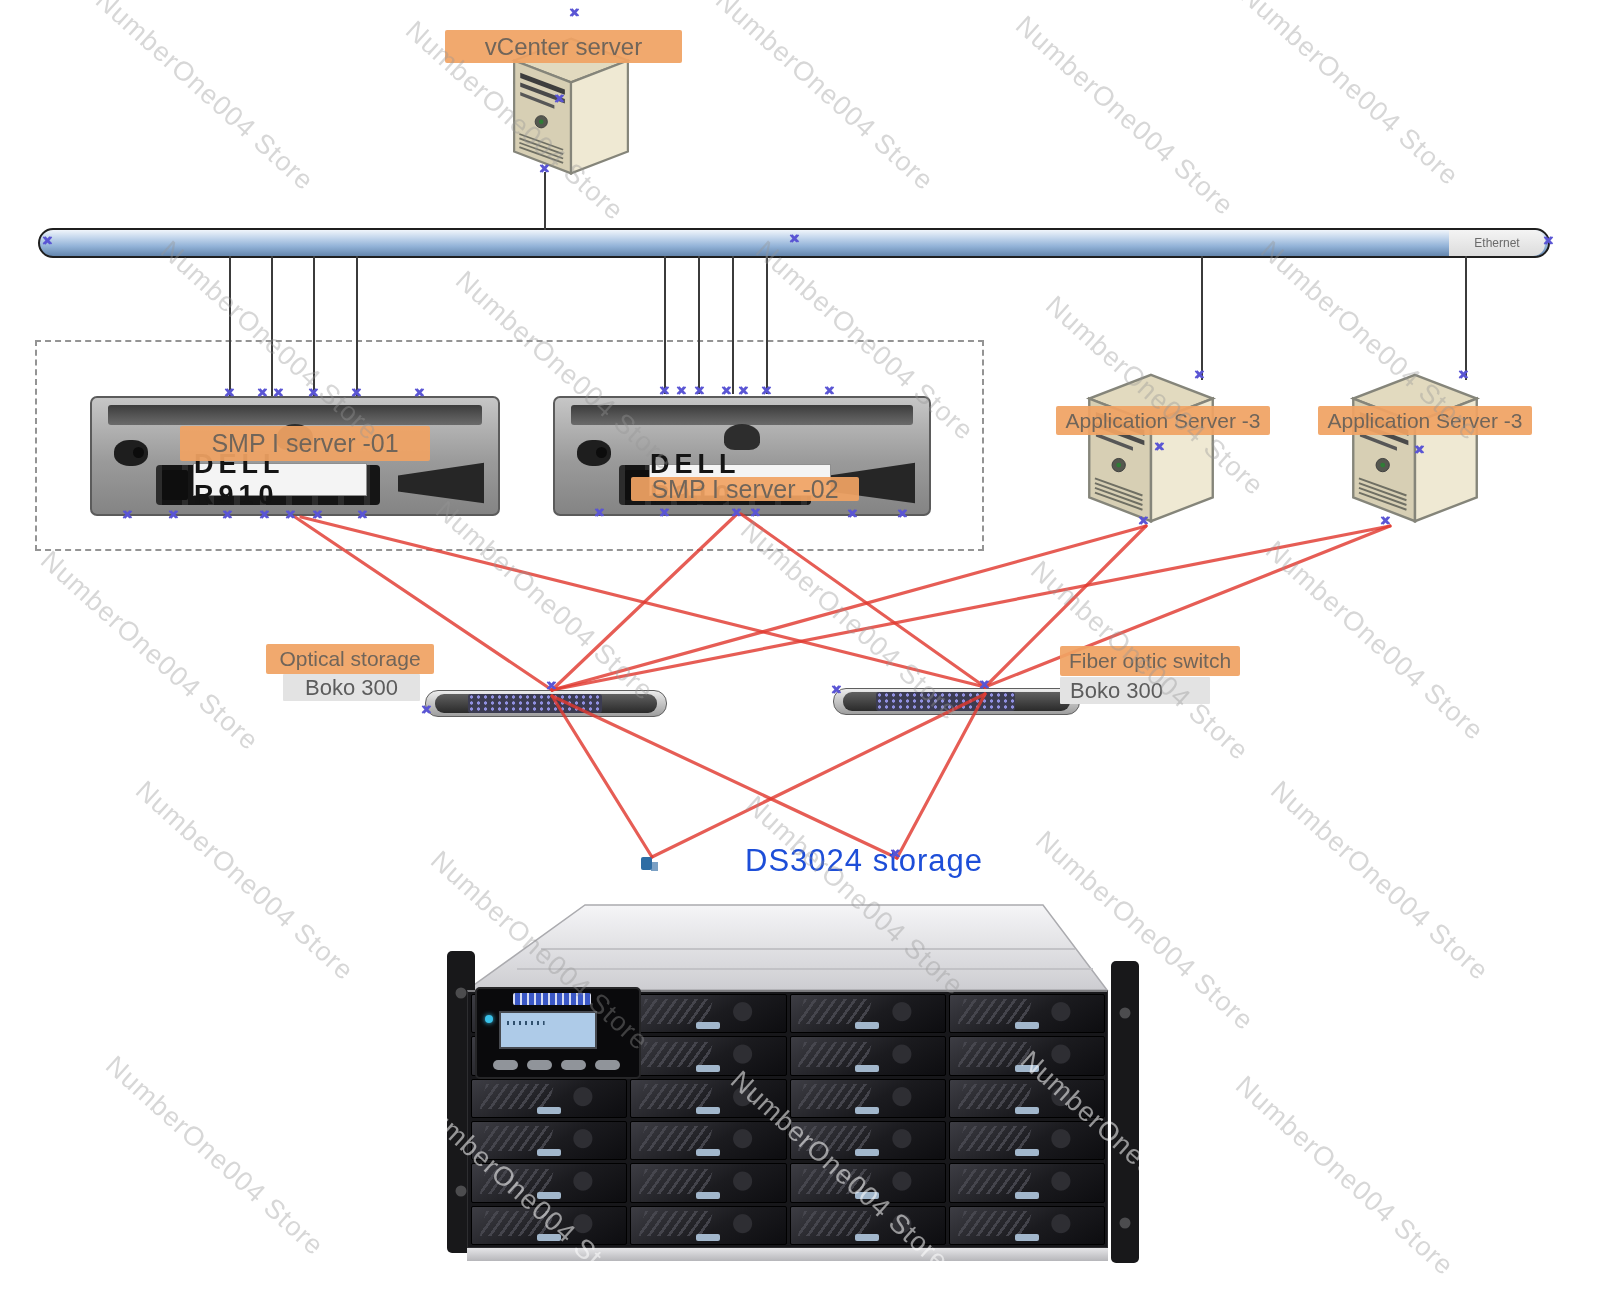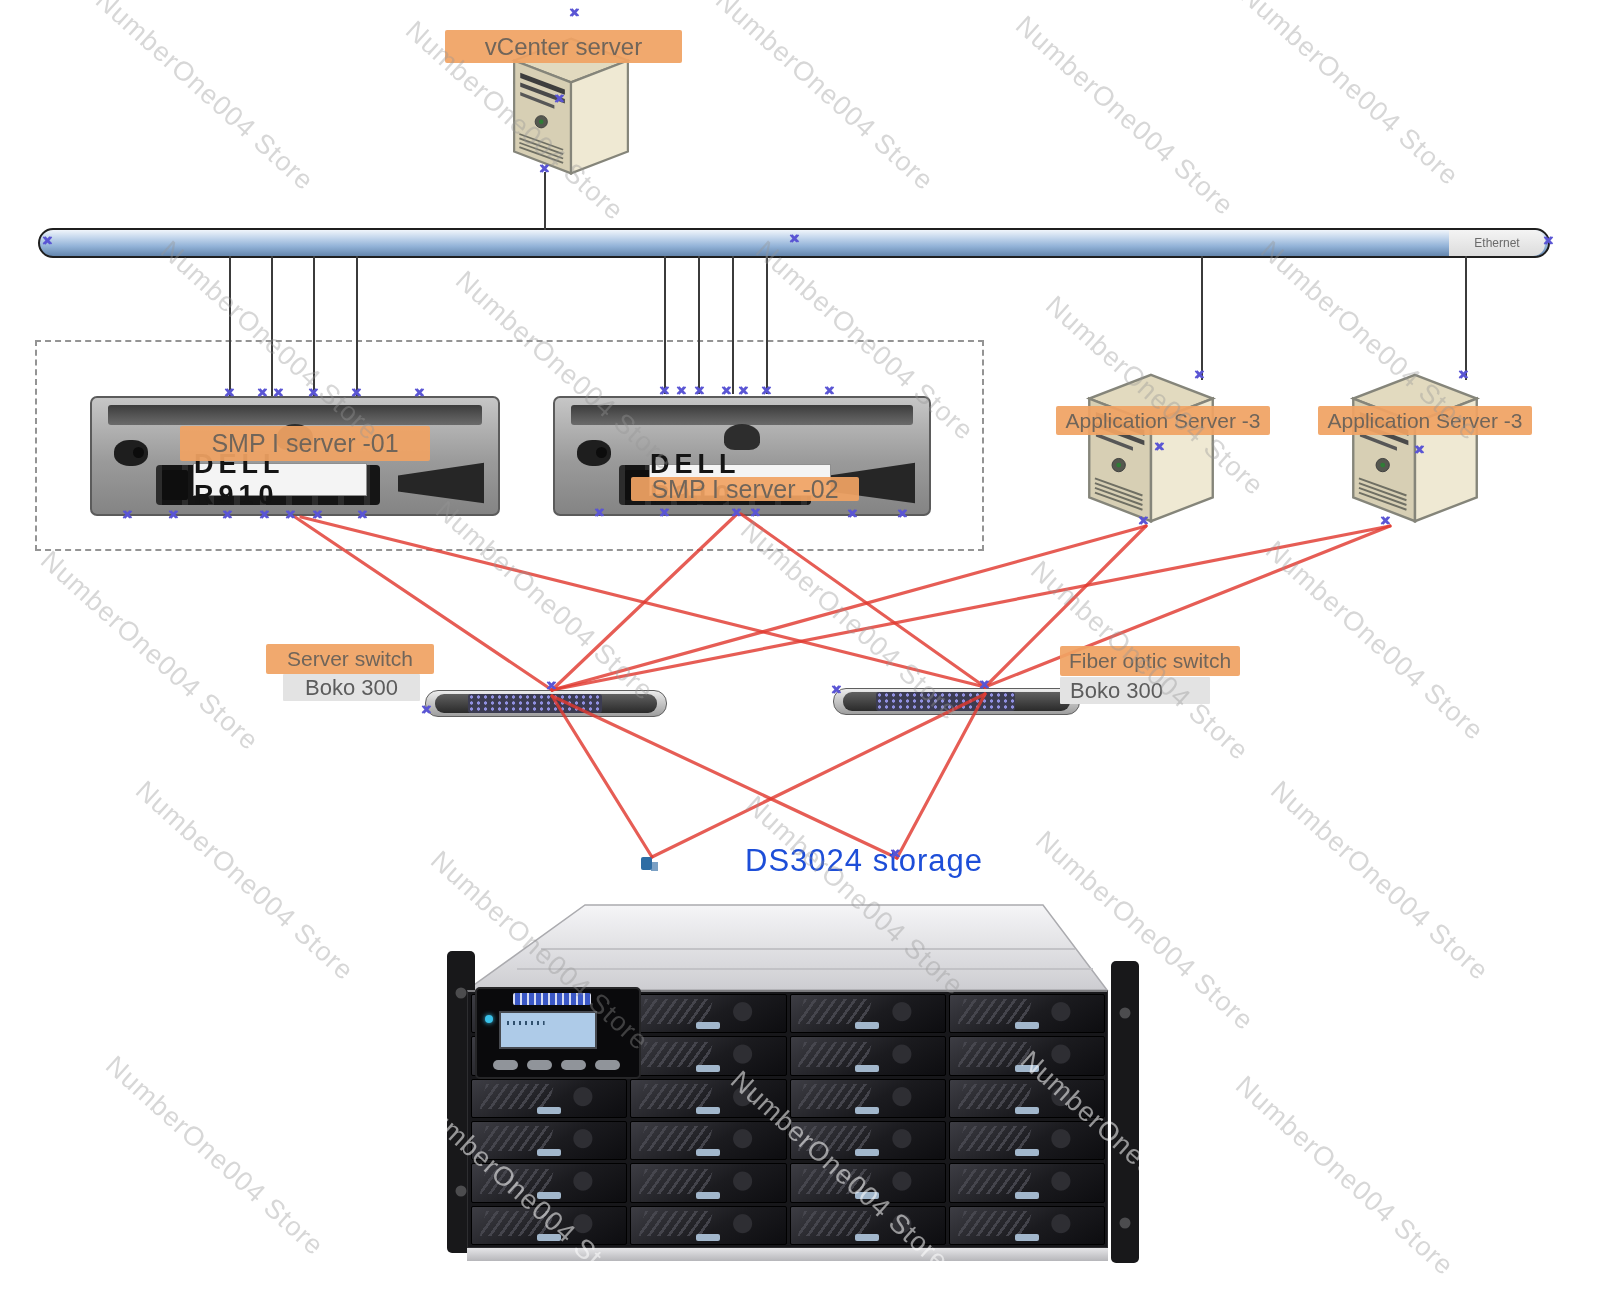--- a/index.html
+++ b/index.html
@@ -217,7 +217,7 @@
     <div class="body"></div>
     <div class="ports"></div>
   </div>
-  <div class="lbl orange" style="left:266px;top:644px;width:168px;height:30px;font-size:21px;">Server switch</div>
+  <div class="lbl orange" style="left:266px;top:644px;width:168px;height:30px;font-size:21px;">Optical storage</div>
   <div class="lbl grayplate" style="left:283px;top:674px;width:137px;height:27px;font-size:22px;">Boko 300</div>
 
   <div class="switchbar" style="left:833px;top:688px;width:247px;">

